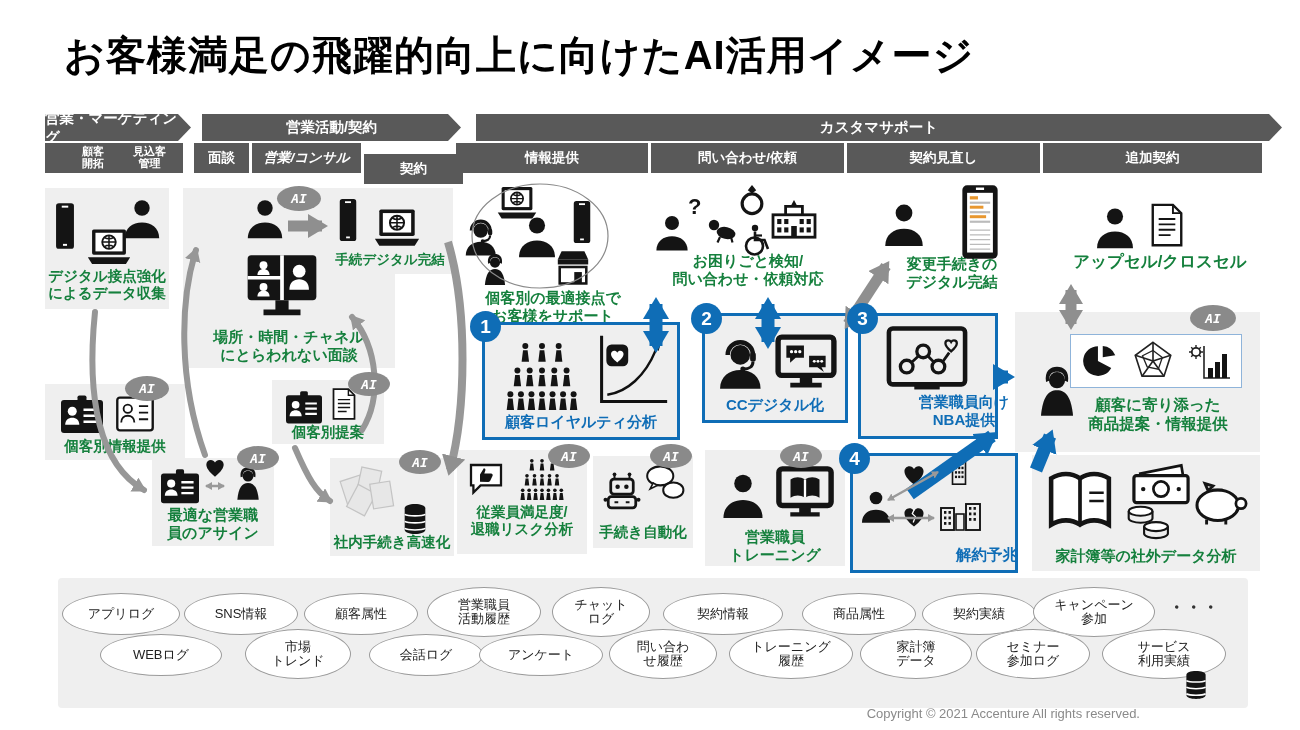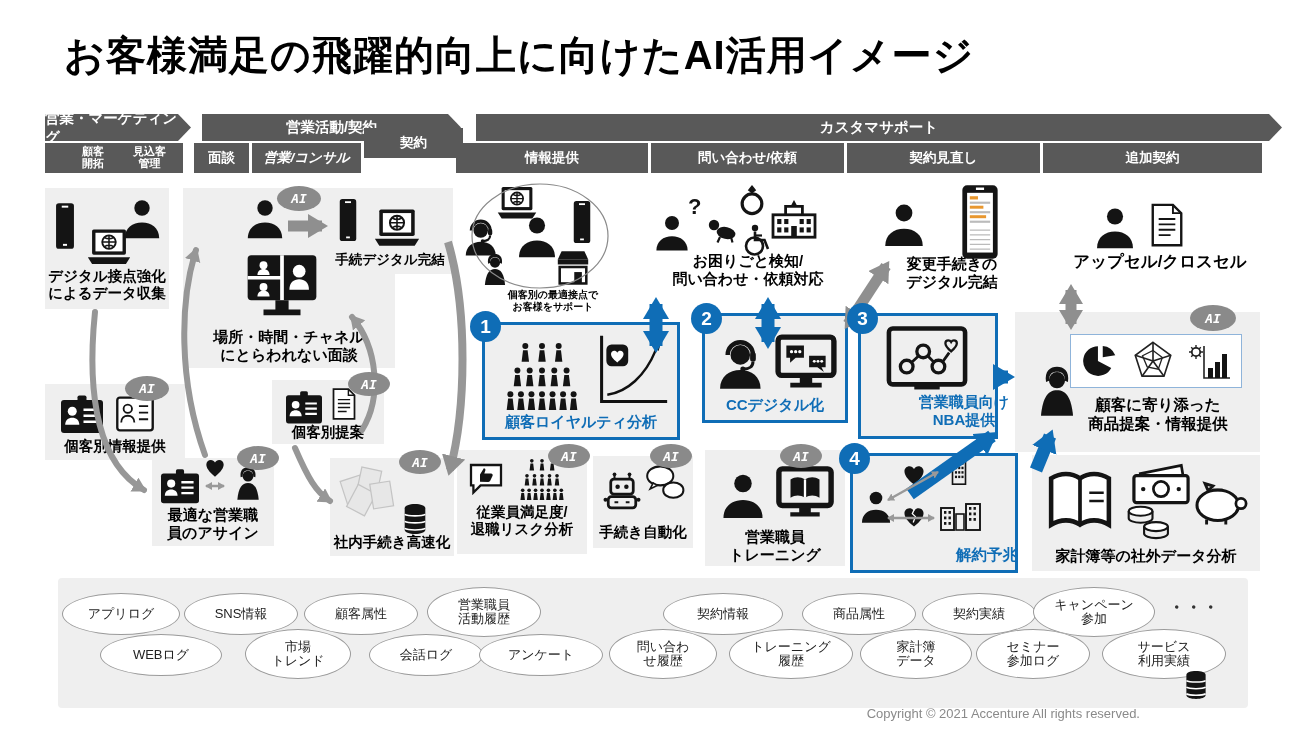--- a/index.html
+++ b/index.html
@@ -345,7 +345,7 @@
 管理</div>
   <div class="step" style="left:194px;top:143px;width:55px;">面談</div>
   <div class="step" style="left:252px;top:143px;width:109px;font-style:italic;">営業/コンサル</div>
-  <div class="step" style="left:364px;top:128px;width:99px;">契約</div>
+  <div class="step" style="left:364px;top:154px;width:99px;">契約</div>
   <div class="step" style="left:456px;top:143px;width:192px;">情報提供</div>
   <div class="step" style="left:651px;top:143px;width:193px;">問い合わせ/依頼</div>
   <div class="step" style="left:847px;top:143px;width:193px;">契約見直し</div>

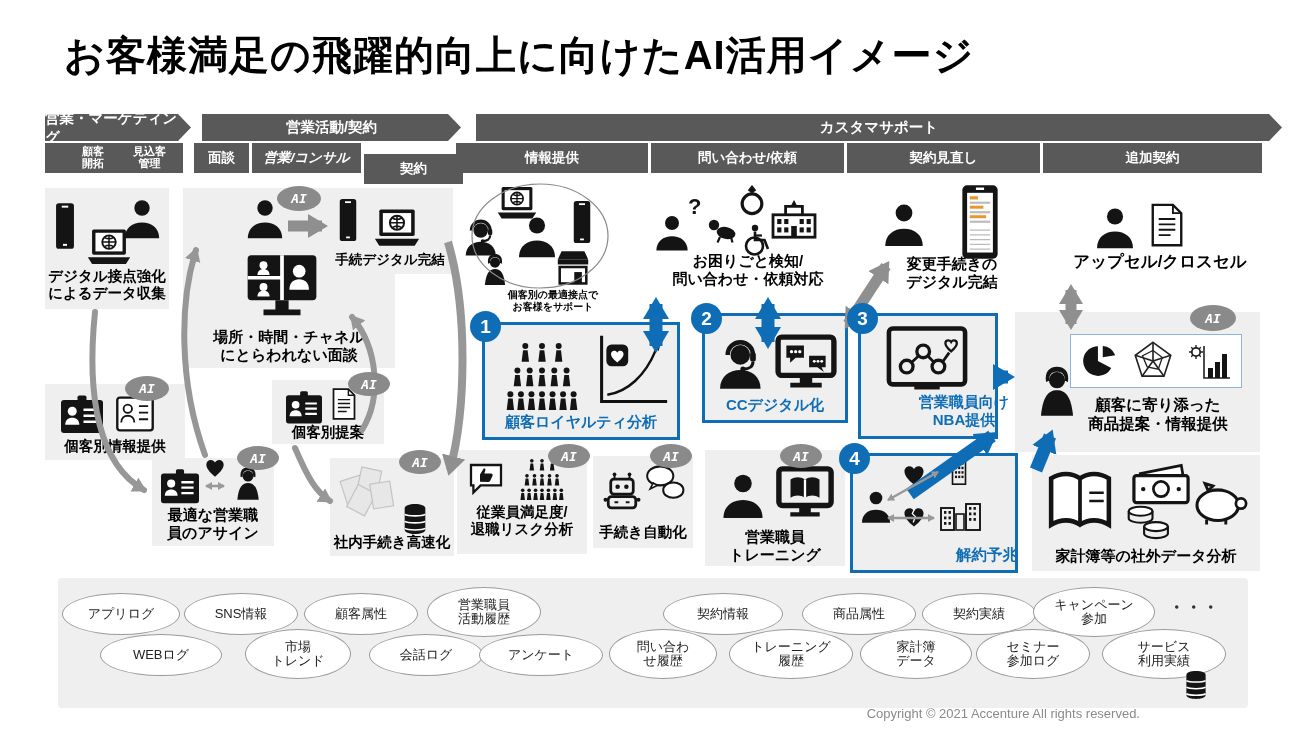--- a/index.html
+++ b/index.html
@@ -19,7 +19,7 @@
   .panel{position:absolute;background:#efefef;}
   .bluebox{position:absolute;background:#efefef;border:3px solid #0f6db6;box-sizing:border-box;}
   .inner-panel{position:absolute;background:#fff;border:1.5px solid #8fb4da;box-sizing:border-box;}
-  .lbl{position:absolute;font-weight:bold;color:#000000;text-align:center;
+  .lbl{position:absolute;font-weight:bold;color:#15803d;text-align:center;
        white-space:pre-line;line-height:1.2;font-size:14.5px;}
   .lbl-blue{color:#0f6db6;}
   .ai{position:absolute;background:#8a8a8a;color:#fff;border-radius:50%;z-index:7;

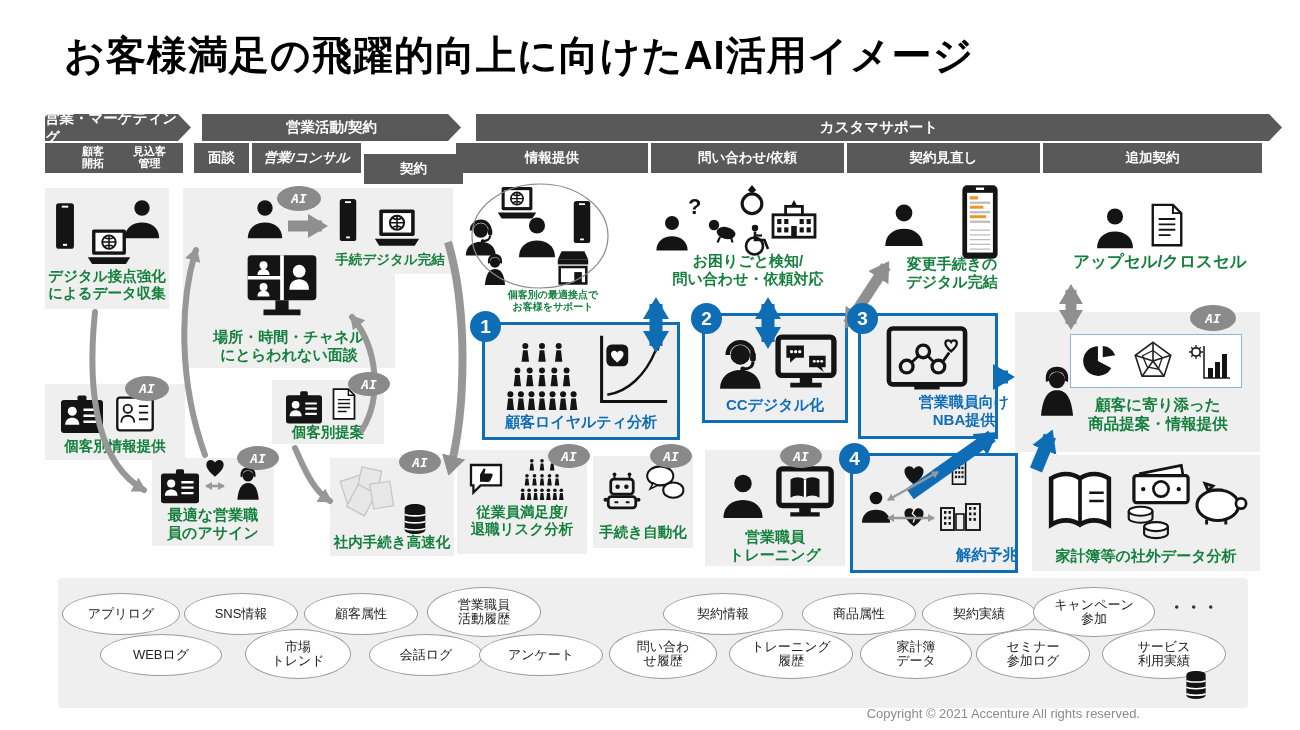--- a/index.html
+++ b/index.html
@@ -446,7 +446,7 @@
   <svg class="ic" style="left:552px;top:248px;width:42px;height:38px;">
       <use href="#sy-store"></use>
     </svg>
-  <div class="lbl" style="left:458px;top:289px;width:190px;font-size:10px;">個客別の最適接点で
+  <div class="lbl" style="left:458px;top:289px;width:190px;font-size:15px;">個客別の最適接点で
 お客様をサポート</div>
 
   <svg class="ic" style="left:652px;top:210px;width:40px;height:46px;">

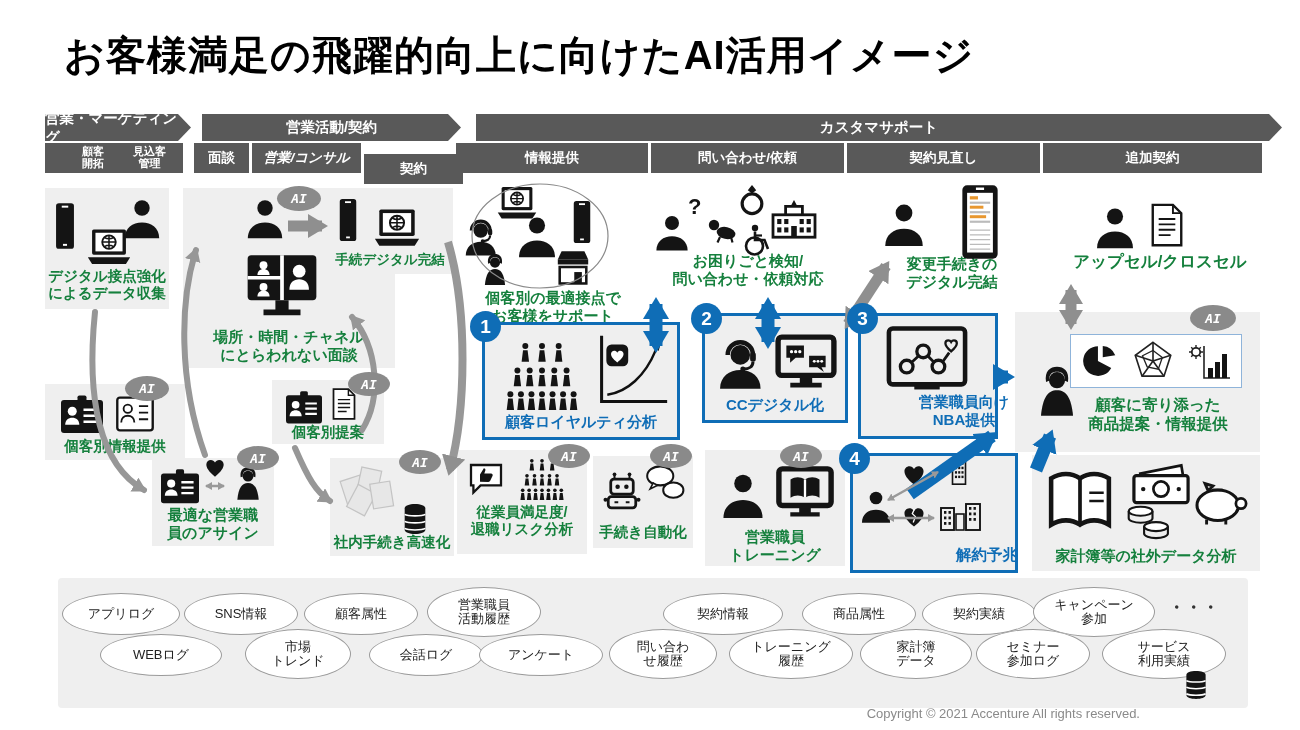--- a/index.html
+++ b/index.html
@@ -603,6 +603,8 @@
   <div class="ds" style="left:304px;top:593px;width:112px;height:40px;">顧客属性</div>
   <div class="ds" style="left:427px;top:587px;width:112px;height:48px;">営業職員
 活動履歴</div>
+  <div class="ds" style="left:552px;top:587px;width:96px;height:48px;">チャット
+ログ</div>
   <div class="ds" style="left:663px;top:593px;width:118px;height:40px;">契約情報</div>
   <div class="ds" style="left:802px;top:593px;width:112px;height:40px;">商品属性</div>
   <div class="ds" style="left:922px;top:593px;width:112px;height:40px;">契約実績</div>

